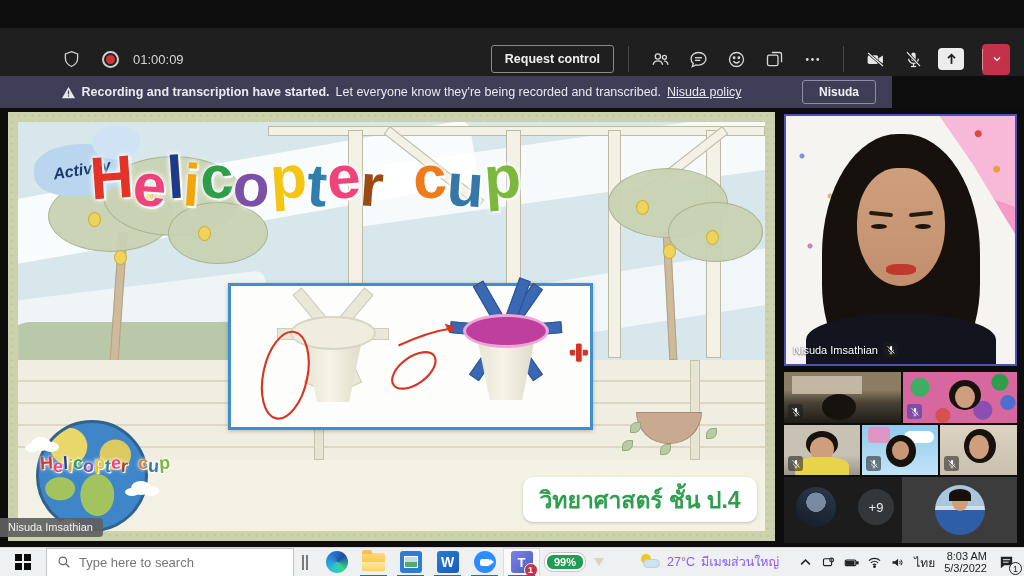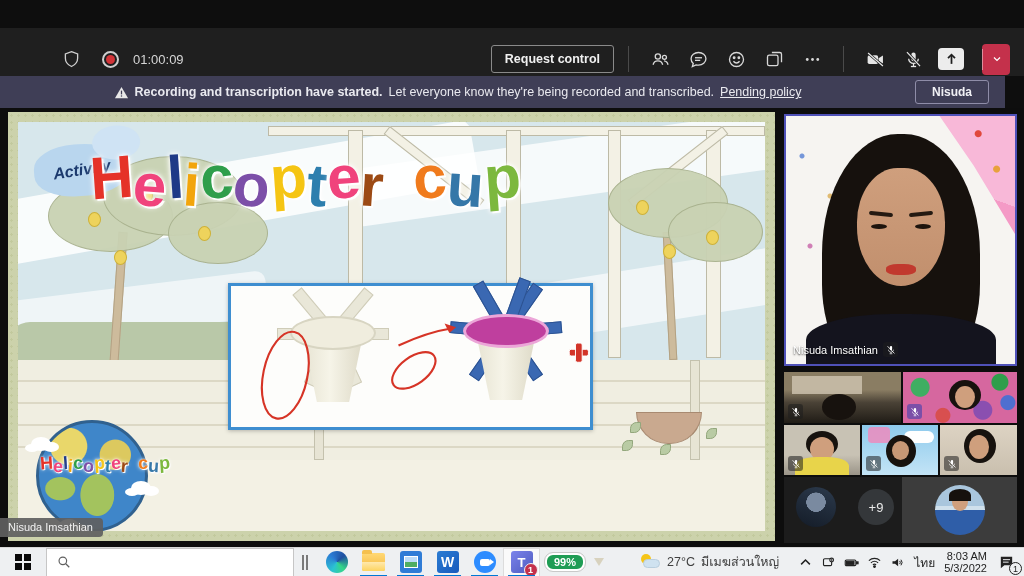--- a/index.html
+++ b/index.html
@@ -34,7 +34,7 @@
   .leave-chev{width:27px;display:flex;align-items:center;justify-content:center;}
 
   
-  .banner{position:absolute;left:0;top:76px;width:1005px;height:32px;background:#3f3e56;
+  .banner{position:absolute;left:0;top:76px;width:892px;height:32px;background:#3f3e56;
     display:flex;align-items:center;color:#e9e9ef;font-size:12.5px;}
   .banner-center{flex:1;display:flex;align-items:center;justify-content:center;gap:6px;}
   .banner b{font-weight:bold;}

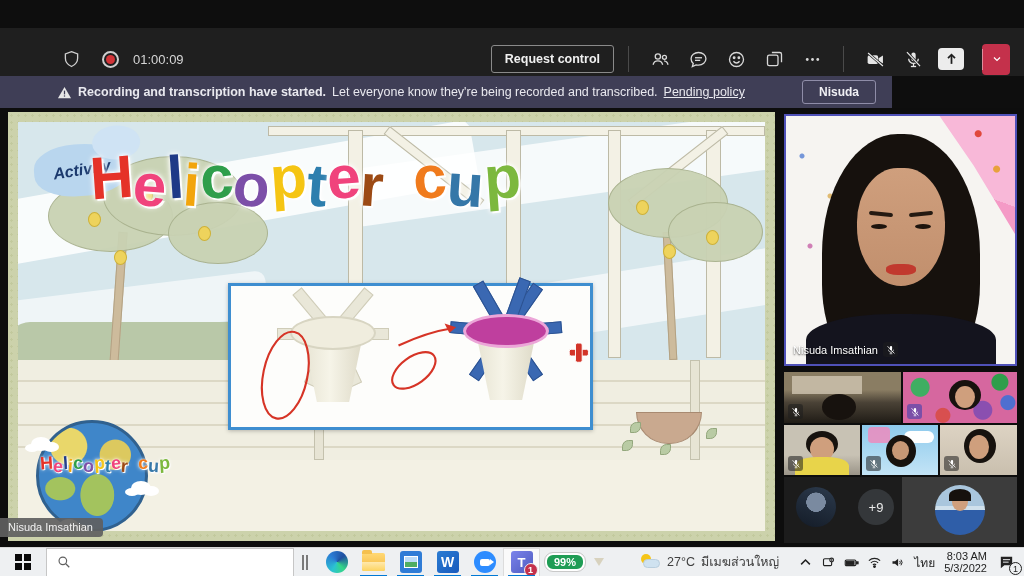--- a/index.html
+++ b/index.html
@@ -326,7 +326,7 @@
         </svg>
       <b>Recording and transcription have started.</b>
       <span>Let everyone know they're being recorded and transcribed.</span>
-      <a>Pending policy</a>
+      <a>Nisuda policy</a>
     </div>
     <button class="dismiss">Nisuda</button>
   </div>

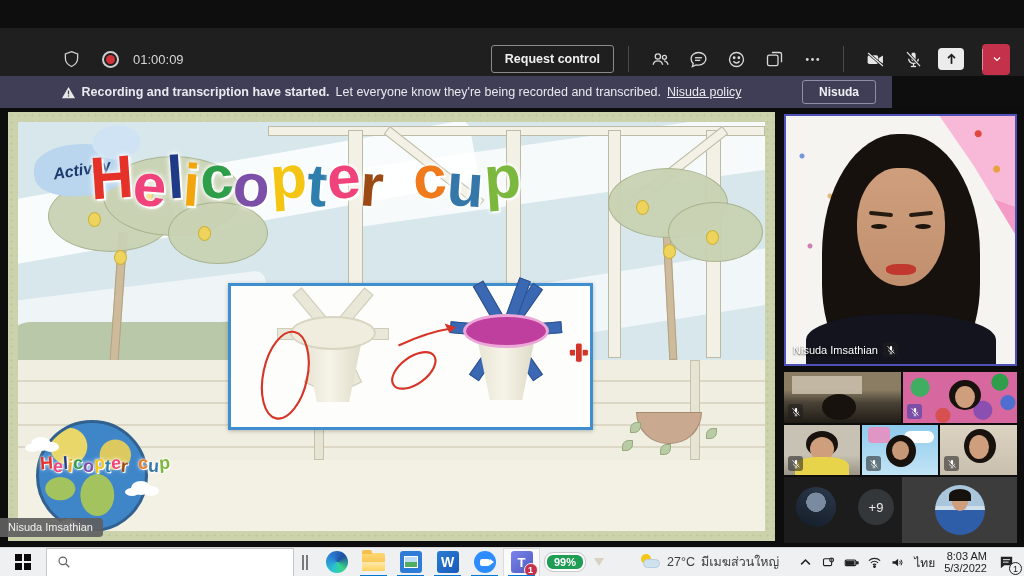--- a/index.html
+++ b/index.html
@@ -430,6 +430,9 @@
         </div>
         <div class="hc-mini"><span class="word"><span class="letter" style="color: rgb(229, 50, 40);">H</span><span class="letter" style="color: rgb(240, 67, 124);">e</span><span class="letter" style="color: rgb(31, 58, 135);">l</span><span class="letter" style="color: rgb(242, 165, 12);">i</span><span class="letter" style="color: rgb(47, 158, 75);">c</span><span class="letter" style="color: rgb(124, 79, 168);">o</span><span class="letter" style="color: rgb(245, 197, 19);">p</span><span class="letter" style="color: rgb(46, 127, 174);">t</span><span class="letter" style="color: rgb(240, 67, 124);">e</span><span class="letter" style="color: rgb(156, 74, 20);">r</span></span><span class="word"><span class="letter" style="color: rgb(240, 123, 29);">c</span><span class="letter" style="color: rgb(53, 119, 168);">u</span><span class="letter" style="color: rgb(124, 184, 62);">p</span></span></div>
 
+        <div class="thai-box">
+          <span>วิทยาศาสตร์ ชั้น ป.4</span>
+        </div>
       </div>
     </div>
 

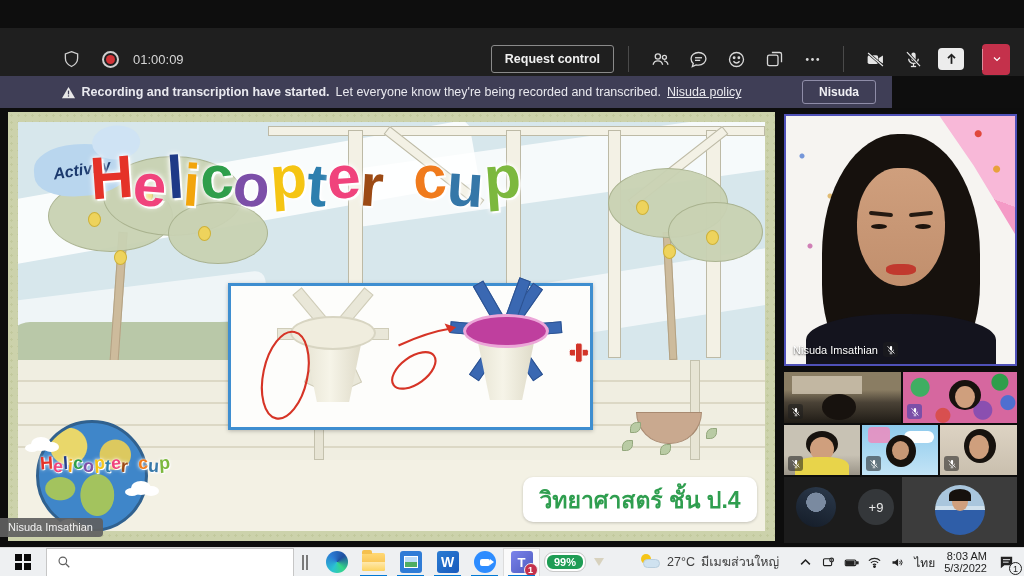--- a/index.html
+++ b/index.html
@@ -566,6 +566,7 @@
           <circle cx="10" cy="10" r="6.5"></circle>
           <line x1="15" y1="15" x2="21" y2="21"></line>
         </svg>
+      <input type="text" placeholder="Type here to search" style="">
     </div>
     <div class="tv-sep">
         <i></i>

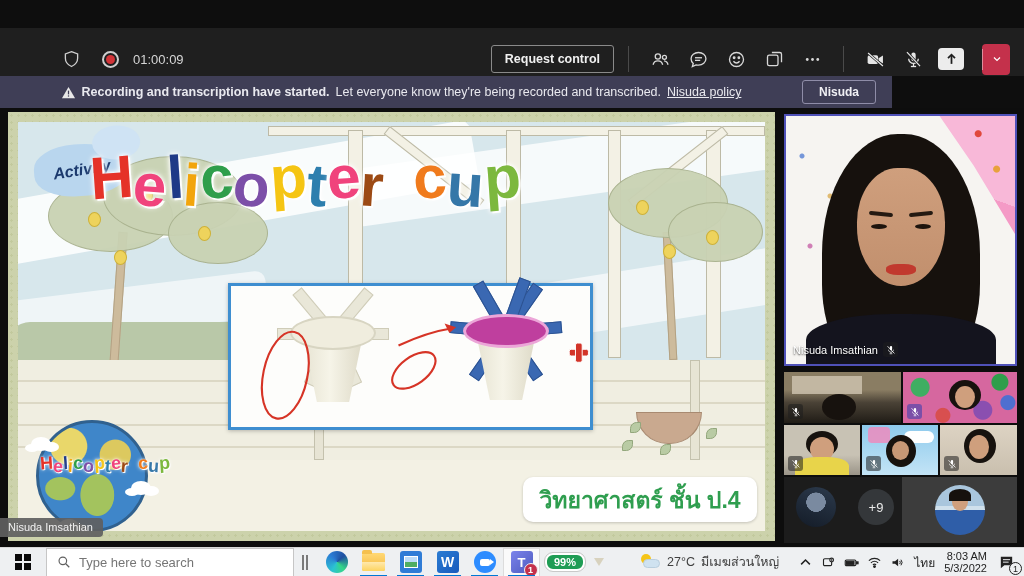--- a/index.html
+++ b/index.html
@@ -210,7 +210,7 @@
   .battery-w{background:#1f9d55;border:2px solid #fff;outline:1px solid #c9c9c9;color:#fff;font-size:11px;
     font-weight:bold;padding:1px 7px;border-radius:8px;}
   .dl-arrow{width:0;height:0;border-left:5px solid transparent;border-right:5px solid transparent;border-top:8px solid #d8d2be;}
-  .weather{display:flex;align-items:center;gap:6px;font-size:12.5px;color:#404040;}
+  .weather{display:flex;align-items:center;gap:6px;font-size:12.5px;color:#8b5cf6;}
   .sun-cloud{position:relative;width:22px;height:16px;}
   .sun-cloud .sun{position:absolute;left:2px;top:0;width:10px;height:10px;border-radius:50%;background:#f5c518;}
   .sun-cloud .cl{position:absolute;left:4px;top:5px;width:17px;height:9px;background:#cfe2f0;border-radius:8px;border:1px solid #b9cede;}

